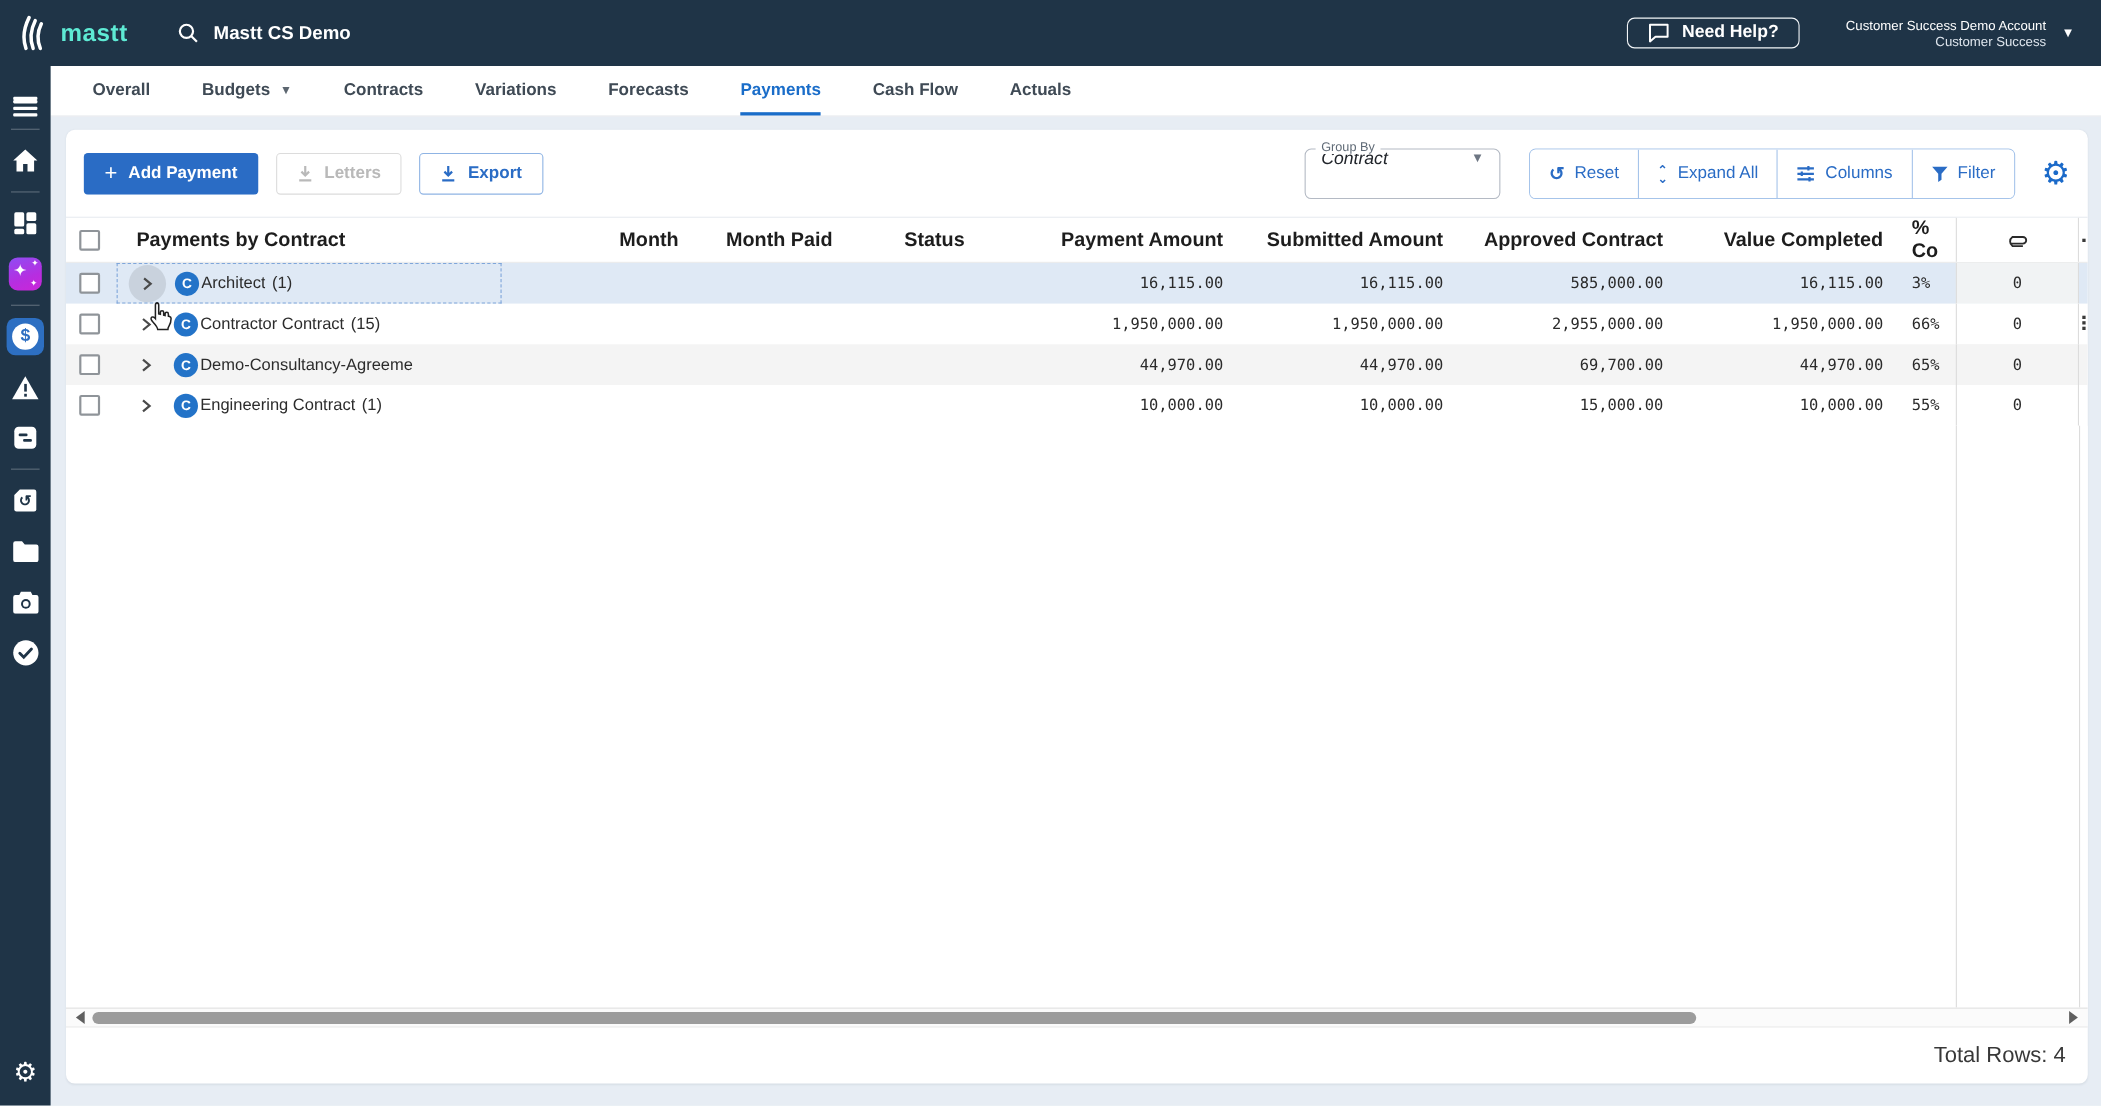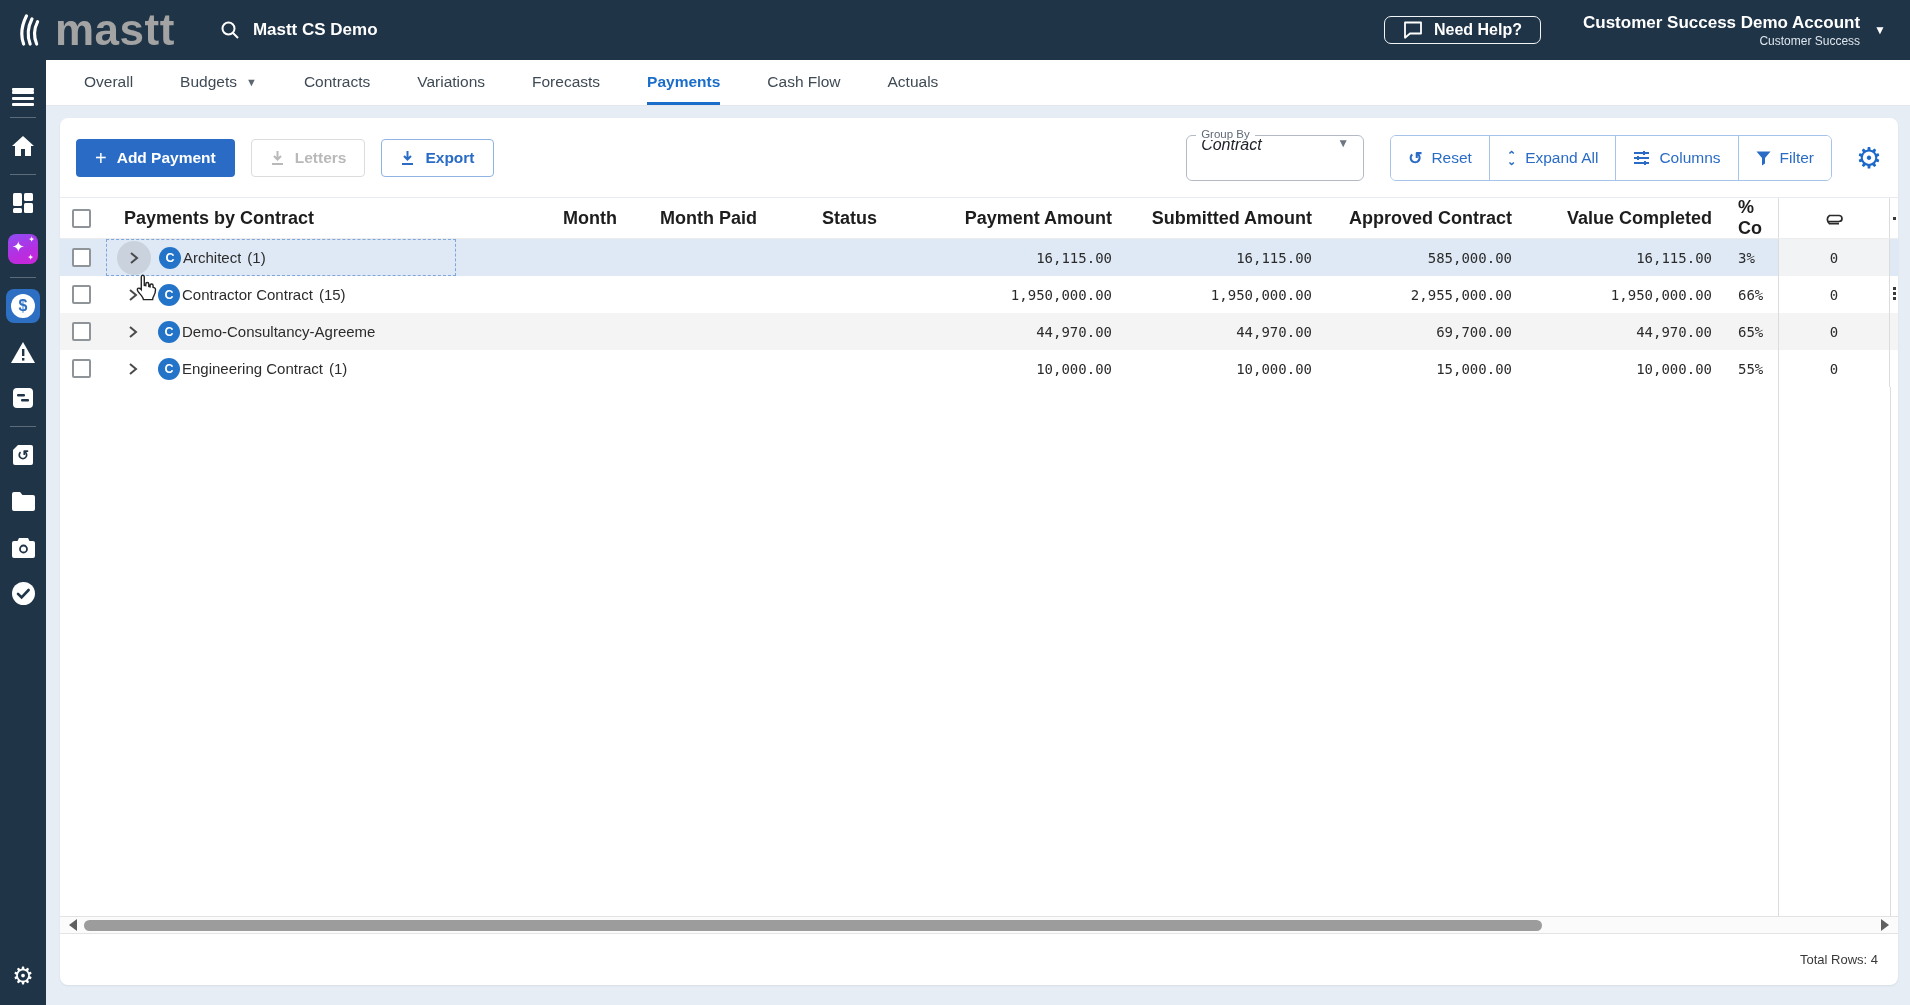--- a/index.html
+++ b/index.html
@@ -10,7 +10,7 @@
   .topbar { position:absolute; left:0; top:0; width:1910px; height:60px;
     background:#1f3447; display:flex; align-items:center; padding:0 18px; z-index:30; }
   .logo { display:flex; align-items:center; gap:9px; }
-  .logo-word { color:#a3a3a3; font-size:44px; font-weight:700; letter-spacing:.5px; }
+  .logo-word { color:#5eead4; font-size:22px; font-weight:700; letter-spacing:.5px; }
   .proj-search { display:flex; align-items:center; gap:12px; margin-left:44px; }
   .proj-name { color:#fff; font-size:17px; font-weight:700; }
   .help-btn { margin-left:auto; display:flex; align-items:center; gap:11px;

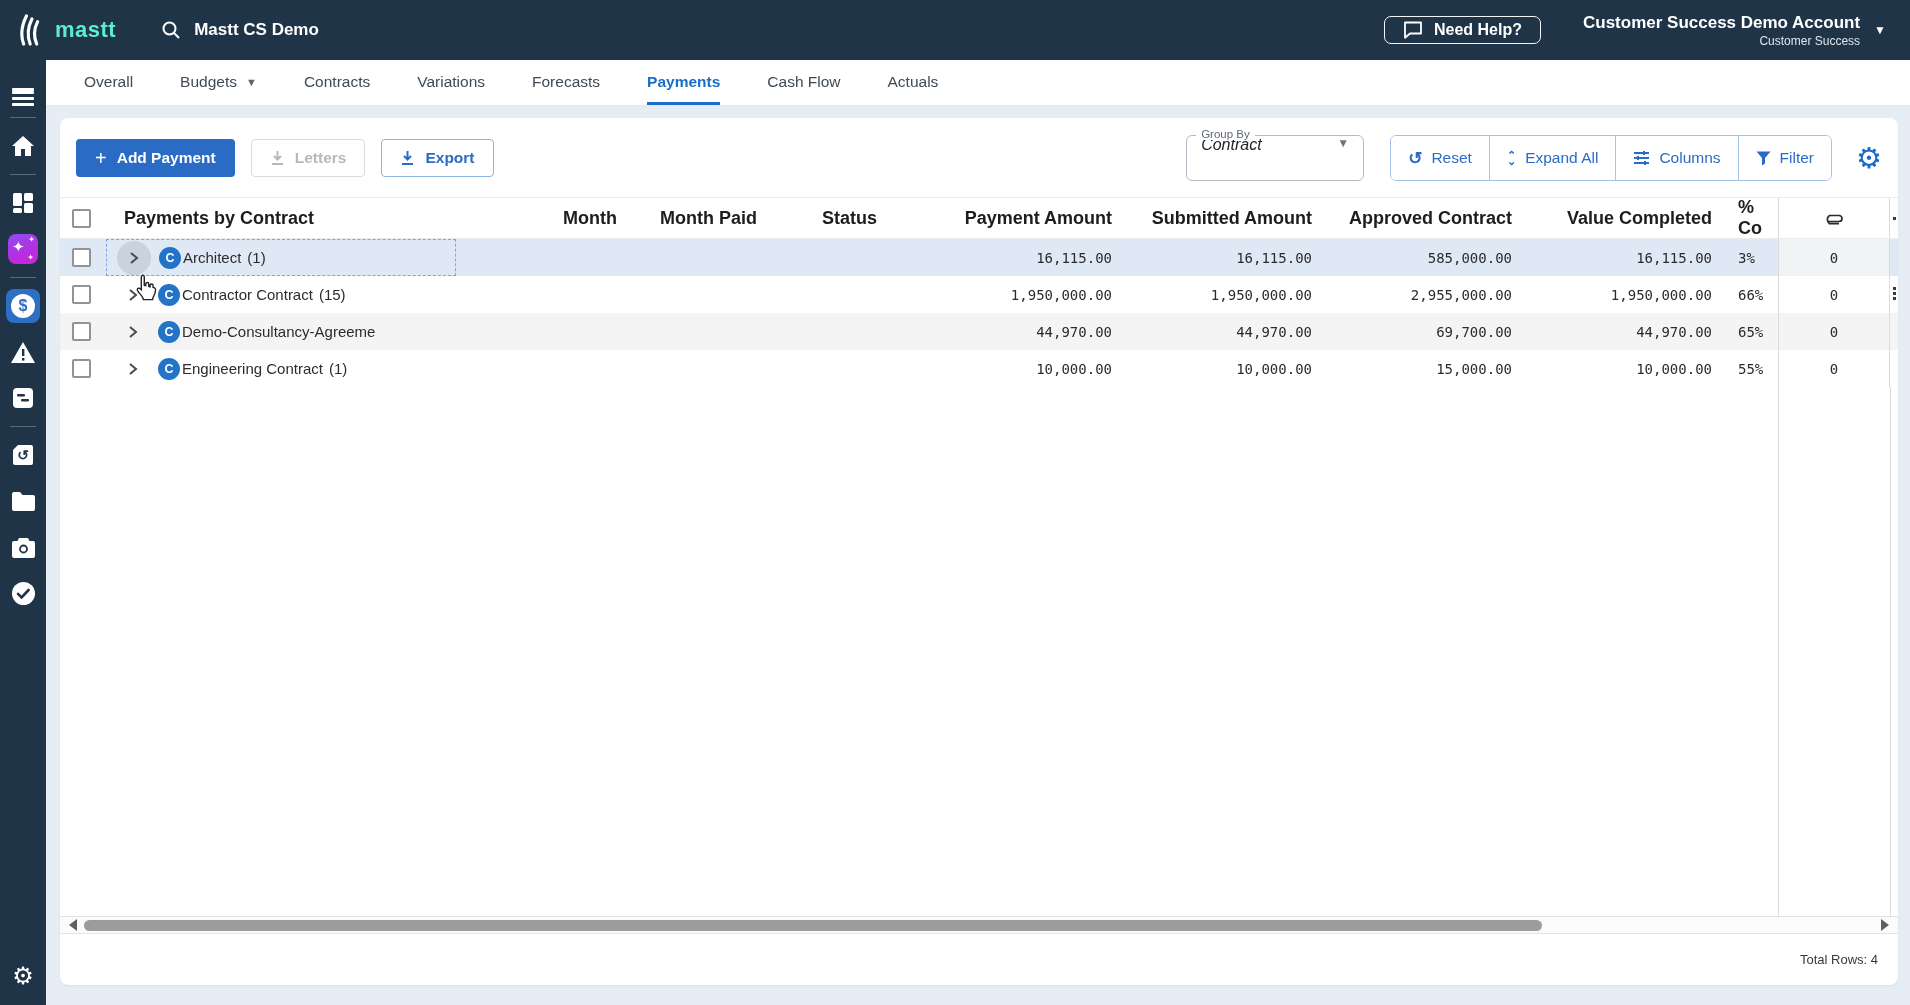--- a/index.html
+++ b/index.html
@@ -18,7 +18,7 @@
     font-size:16px; font-weight:700; background:transparent; cursor:pointer; }
   .account { display:flex; align-items:center; gap:14px; margin-left:42px; margin-right:6px; }
   .account-text { display:flex; flex-direction:column; align-items:flex-end; }
-  .account-name { color:#fff; font-size:17px; font-weight:700; }
+  .account-name { color:#fff; font-size:12px; font-weight:400; }
   .account-sub { color:#dfe6ee; font-size:12px; margin-top:1px; }
   .caret { color:#fff; font-size:12px; }
 

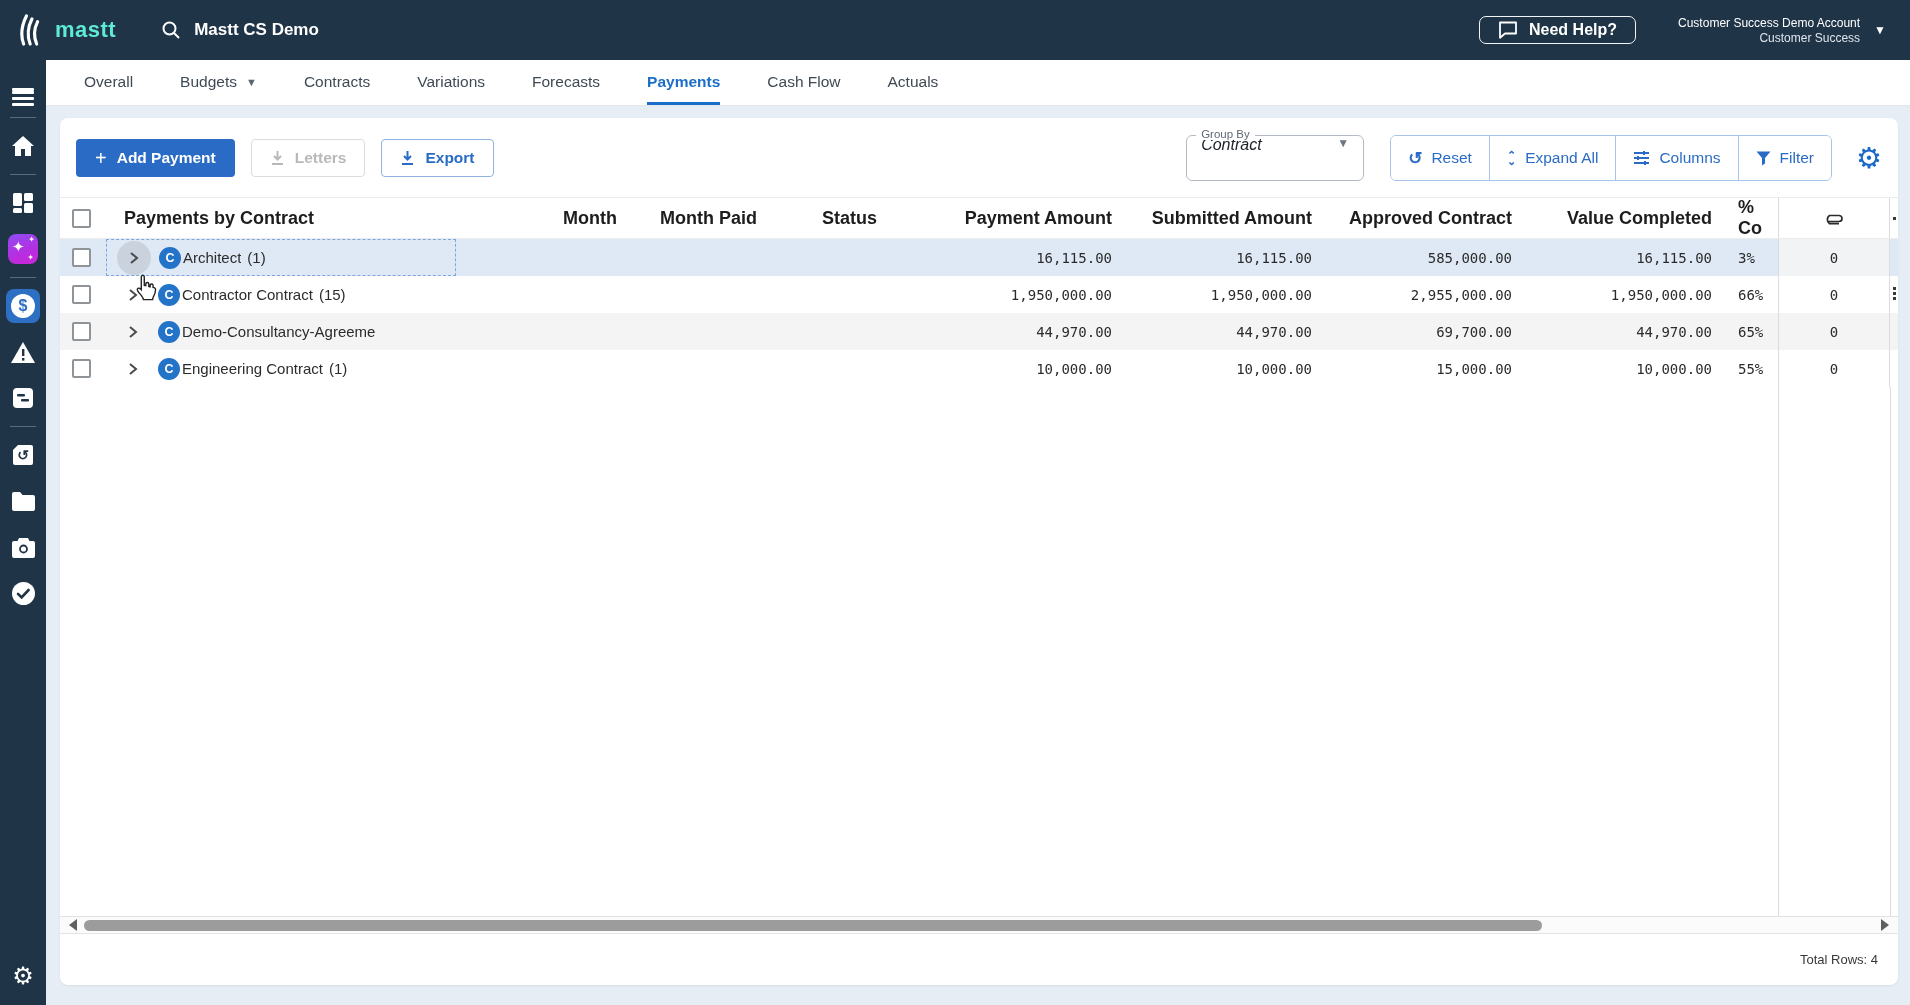--- a/index.html
+++ b/index.html
@@ -47,7 +47,7 @@
     background:#fff; border-bottom:1px solid #e3e7ec; display:flex; align-items:stretch;
     padding-left:38px; z-index:20; }
   .tab { display:flex; align-items:center; gap:9px; margin-right:47px;
-    font-size:15.5px; font-weight:400; color:#3f4a55; cursor:pointer;
+    font-size:15.5px; font-weight:700; color:#3f4a55; cursor:pointer;
     border-bottom:3px solid transparent; padding-top:2px; }
   .tab.active { color:#1a6dc9; border-bottom-color:#1a6dc9; font-weight:600; }
   .tab .tcaret { color:#5c6670; font-size:11px; }

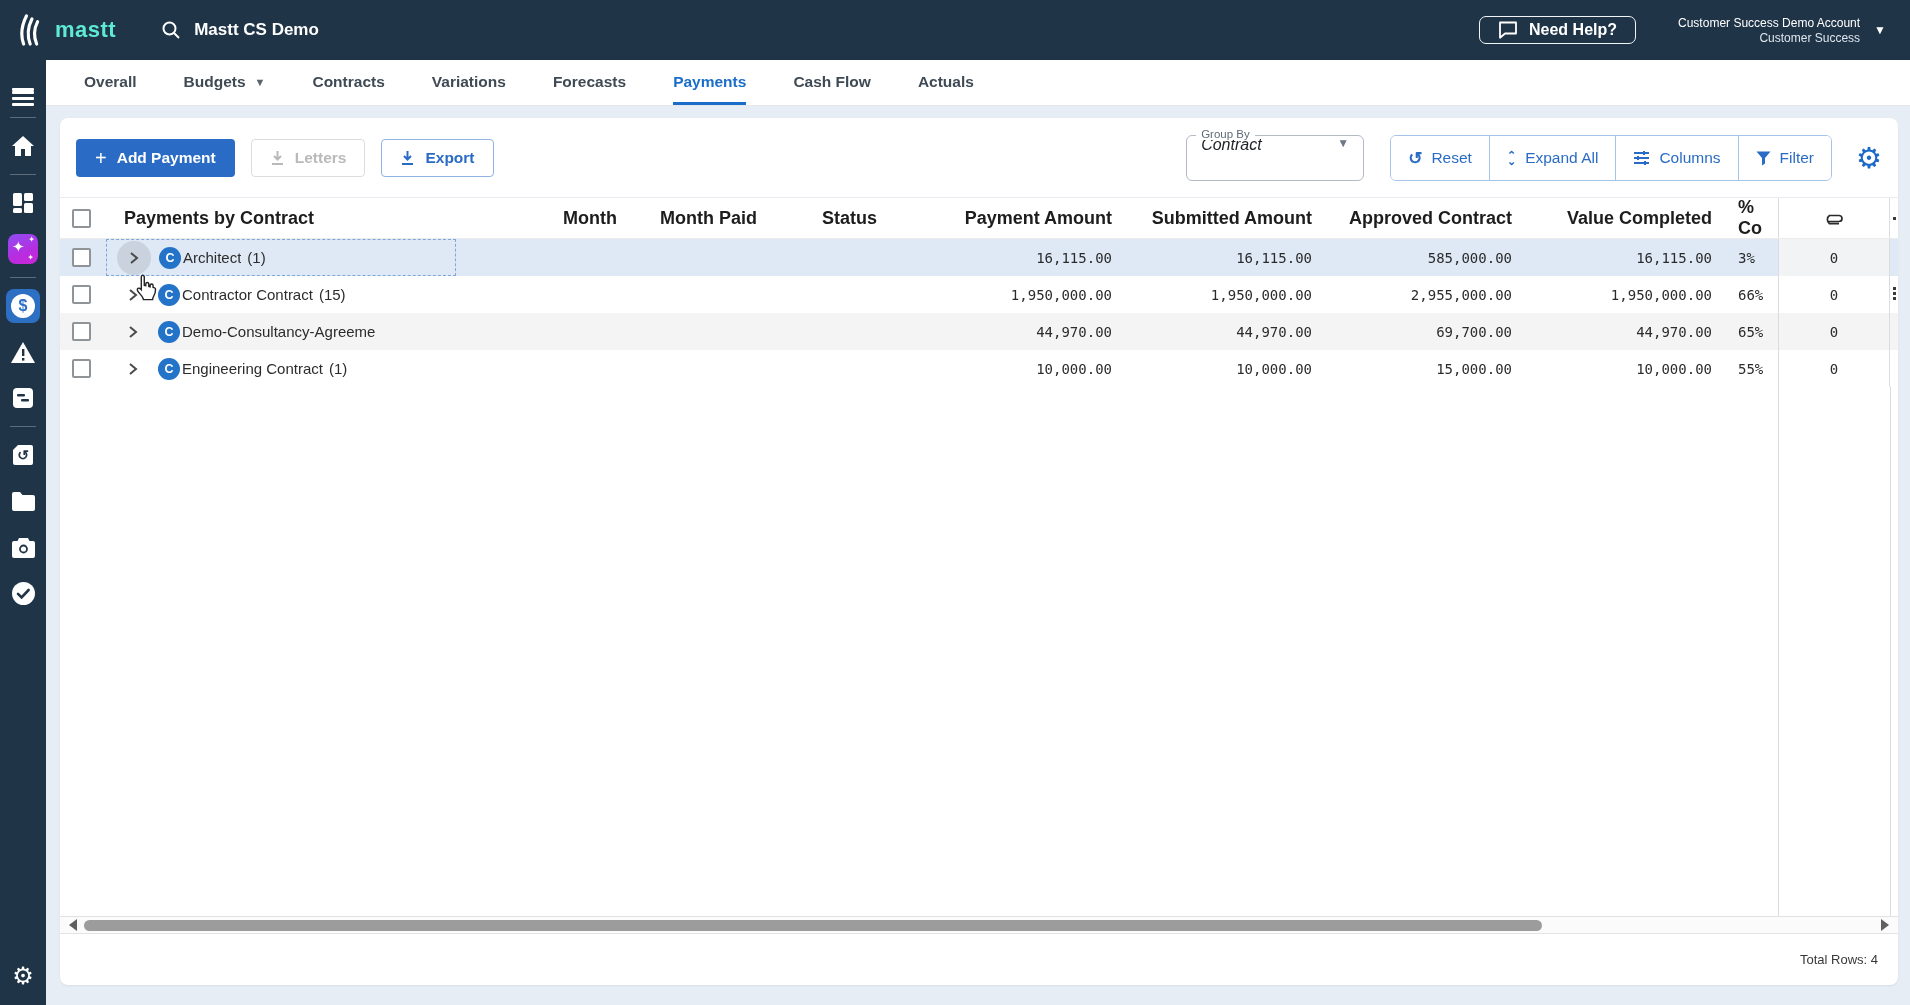--- a/index.html
+++ b/index.html
@@ -125,7 +125,7 @@
   .sb-thumb { position:absolute; left:24px; width:1458px; height:11px; background:#9c9c9c;
     border-radius:6px; cursor:grab; }
   .gfooter { height:52px; border-top:1px solid #e4e4e4; display:flex; align-items:center;
-    justify-content:flex-end; padding-right:20px; font-size:13px; color:#383838; }
+    justify-content:flex-end; padding-right:20px; font-size:20px; color:#383838; }
 
   
   .cursor { position:absolute; left:133px; top:273px; z-index:60; pointer-events:none; }

